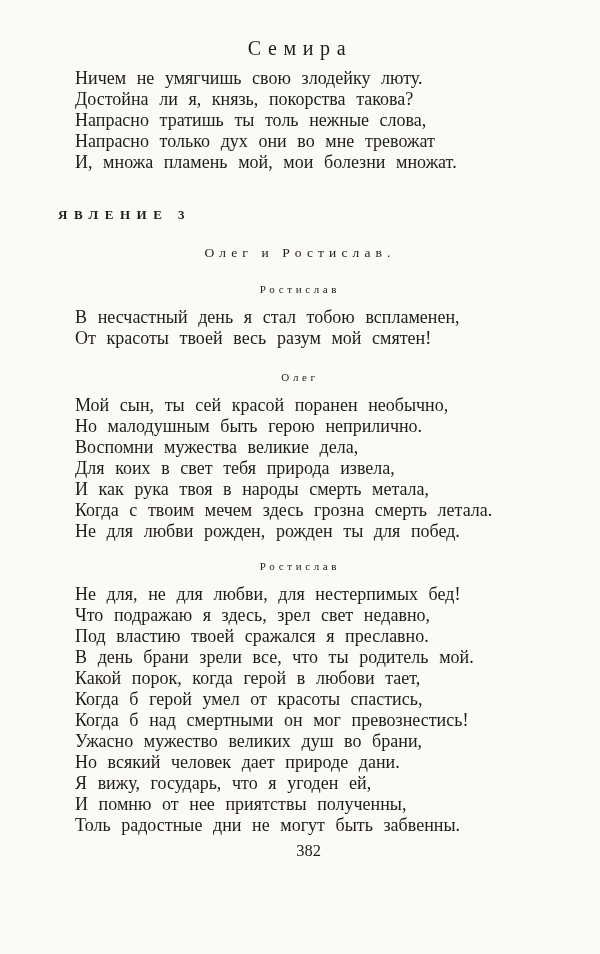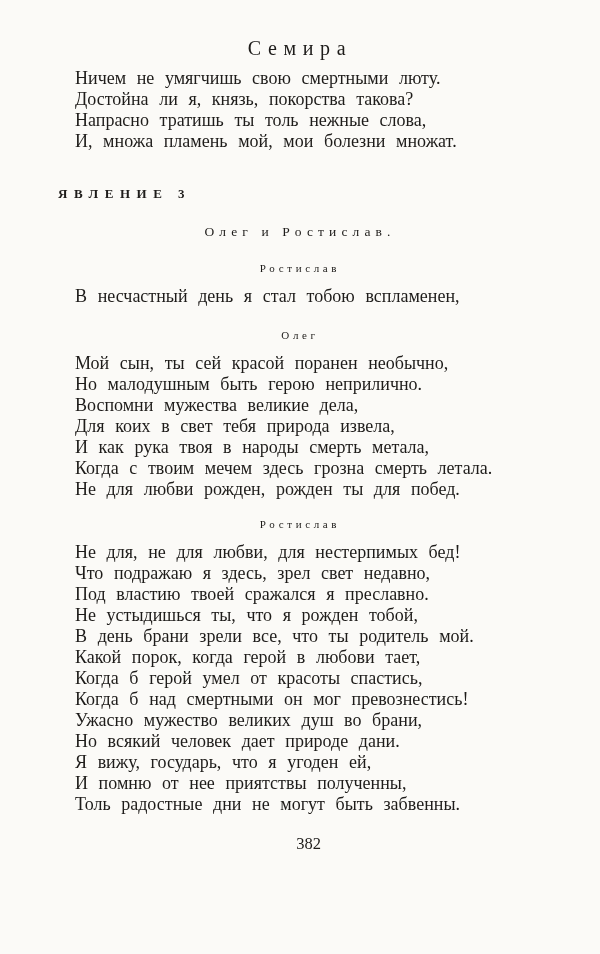--- a/index.html
+++ b/index.html
@@ -69,7 +69,7 @@
   <div class="speaker title">Семира</div>
 
   <div class="stanza">
-    <div class="verse-line">Ничем не умягчишь свою смертными люту.</div>
+    <div class="verse-line">Ничем не умягчишь свою злодейку люту.</div>
     <div class="verse-line">Достойна ли я, князь, покорства такова?</div>
     <div class="verse-line">Напрасно тратишь ты толь нежные слова,</div>
     <div class="verse-line">И, множа пламень мой, мои болезни множат.</div>

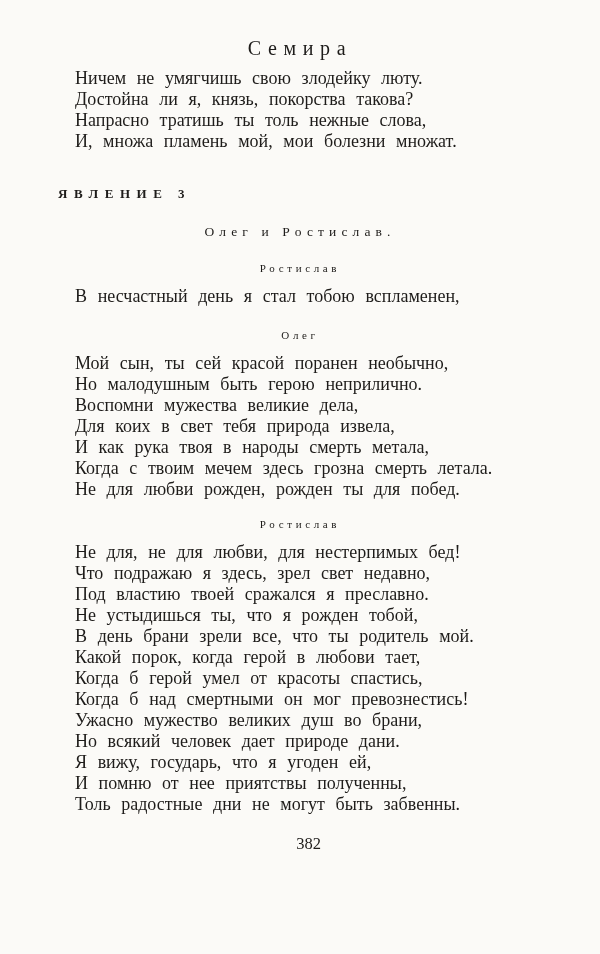--- a/index.html
+++ b/index.html
@@ -72,6 +72,7 @@
     <div class="verse-line">Ничем не умягчишь свою злодейку люту.</div>
     <div class="verse-line">Достойна ли я, князь, покорства такова?</div>
     <div class="verse-line">Напрасно тратишь ты толь нежные слова,</div>
+    <div class="verse-line">Напрасно только дух они во мне тревожат</div>
     <div class="verse-line">И, множа пламень мой, мои болезни множат.</div>
   </div>
 

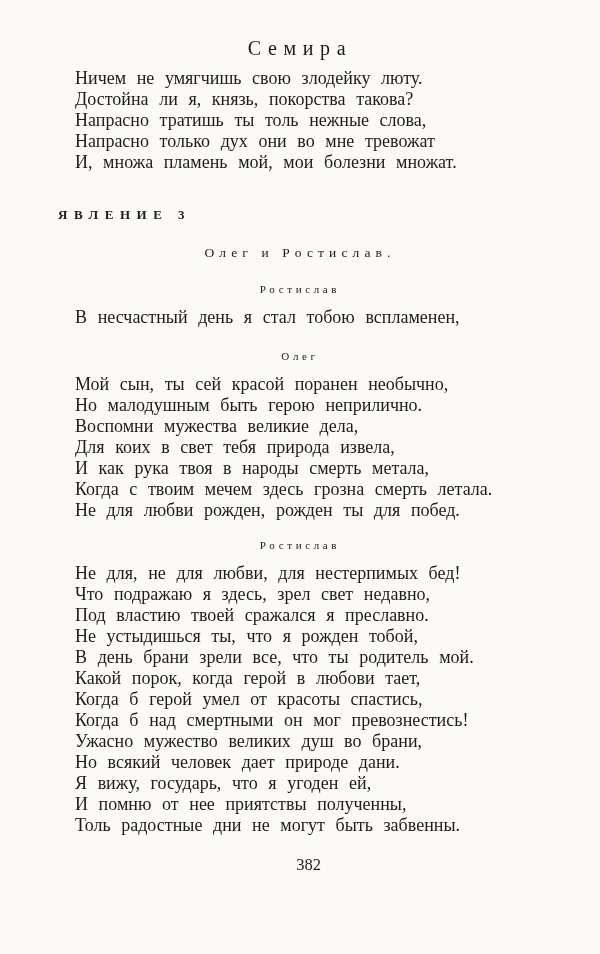--- a/index.html
+++ b/index.html
@@ -84,6 +84,7 @@
 
   <div class="stanza">
     <div class="verse-line">В несчастный день я стал тобою вспламенен,</div>
+    <div class="verse-line">От красоты твоей весь разум мой смятен!</div>
   </div>
 
   <div class="speaker mt-18">Олег</div>

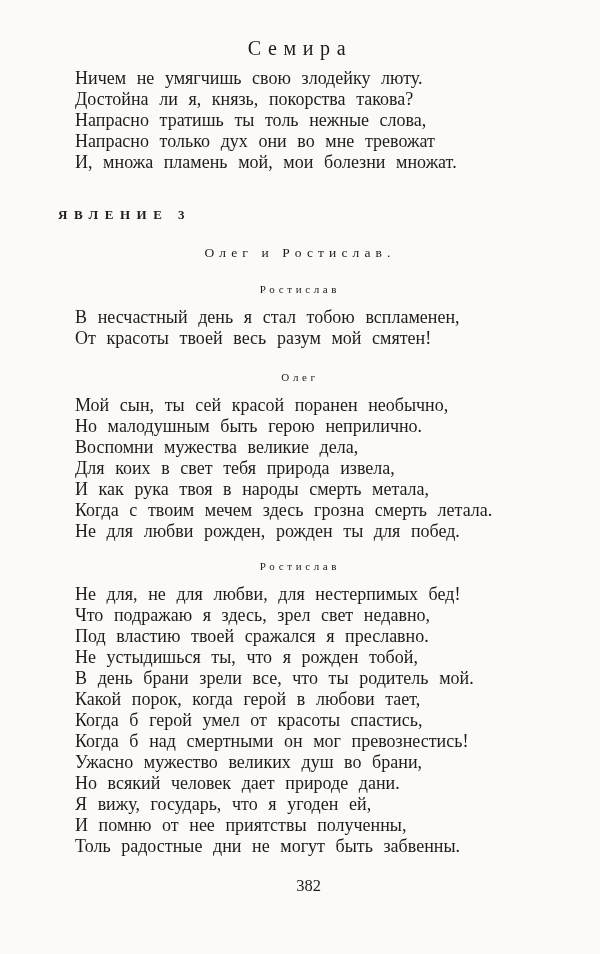--- a/index.html
+++ b/index.html
@@ -105,7 +105,6 @@
     <div class="verse-line">Не для, не для любви, для нестерпимых бед!</div>
     <div class="verse-line">Что подражаю я здесь, зрел свет недавно,</div>
     <div class="verse-line">Под властию твоей сражался я преславно.</div>
-    <div class="verse-line">Не устыдишься ты, что я рожден тобой,</div>
     <div class="verse-line">В день брани зрели все, что ты родитель мой.</div>
     <div class="verse-line">Какой порок, когда герой в любови тает,</div>
     <div class="verse-line">Когда б герой умел от красоты спастись,</div>

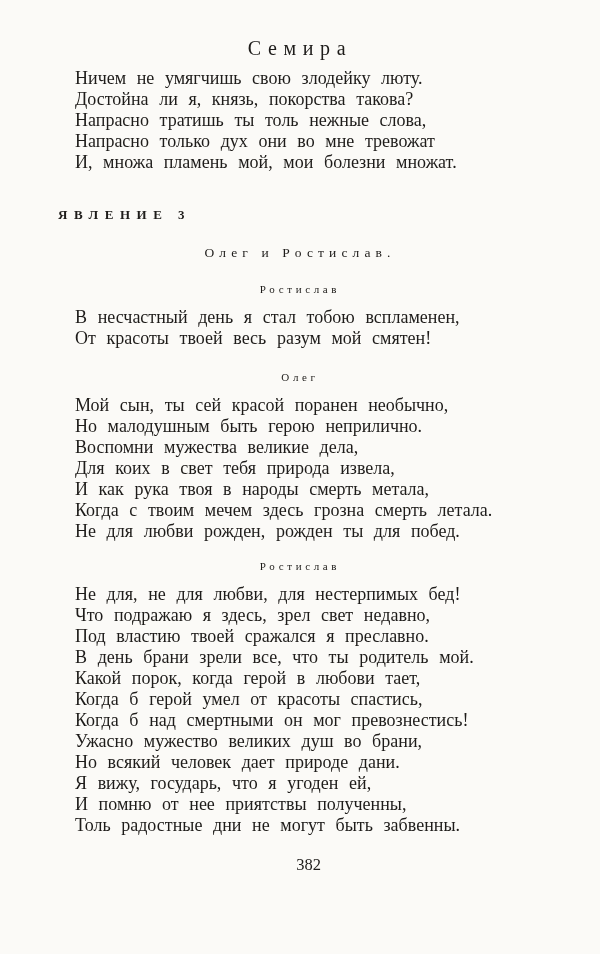--- a/index.html
+++ b/index.html
@@ -57,7 +57,7 @@
     text-align:center;
     font-size:16.5px;
     line-height:18px;
-    margin-top:20px;
+    margin-top:6px;
     word-spacing:normal;
   }
 </style>

